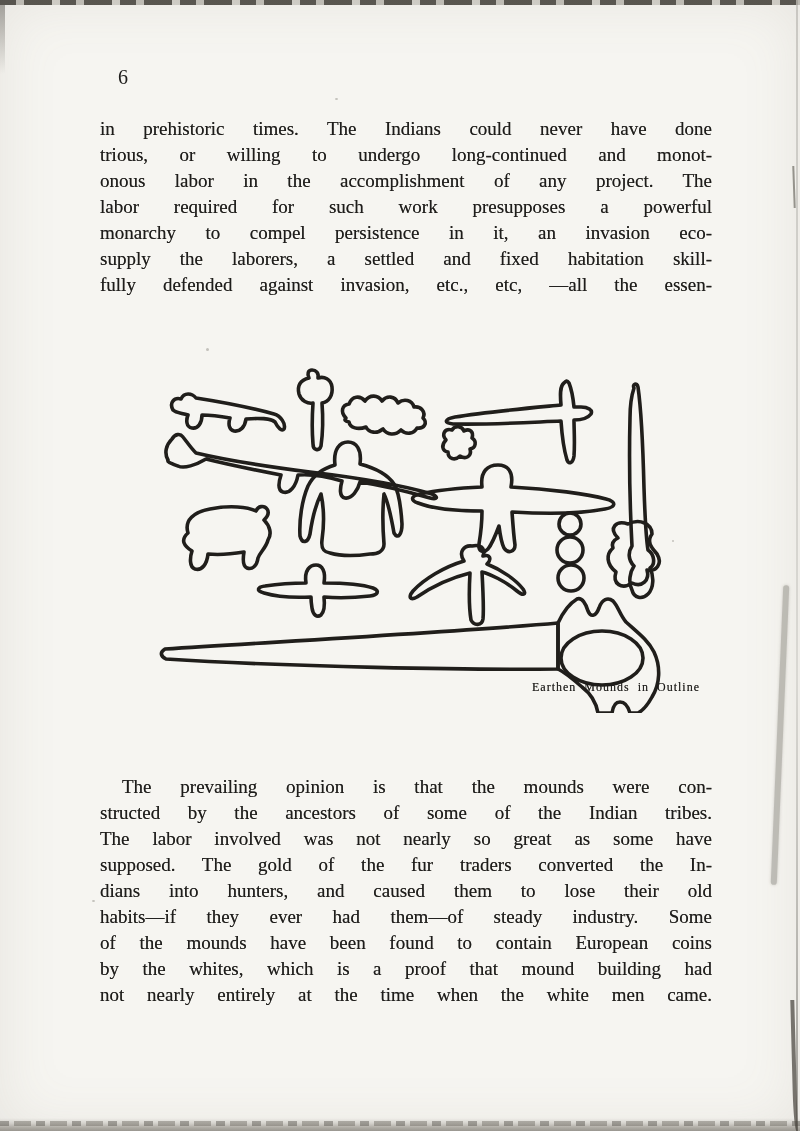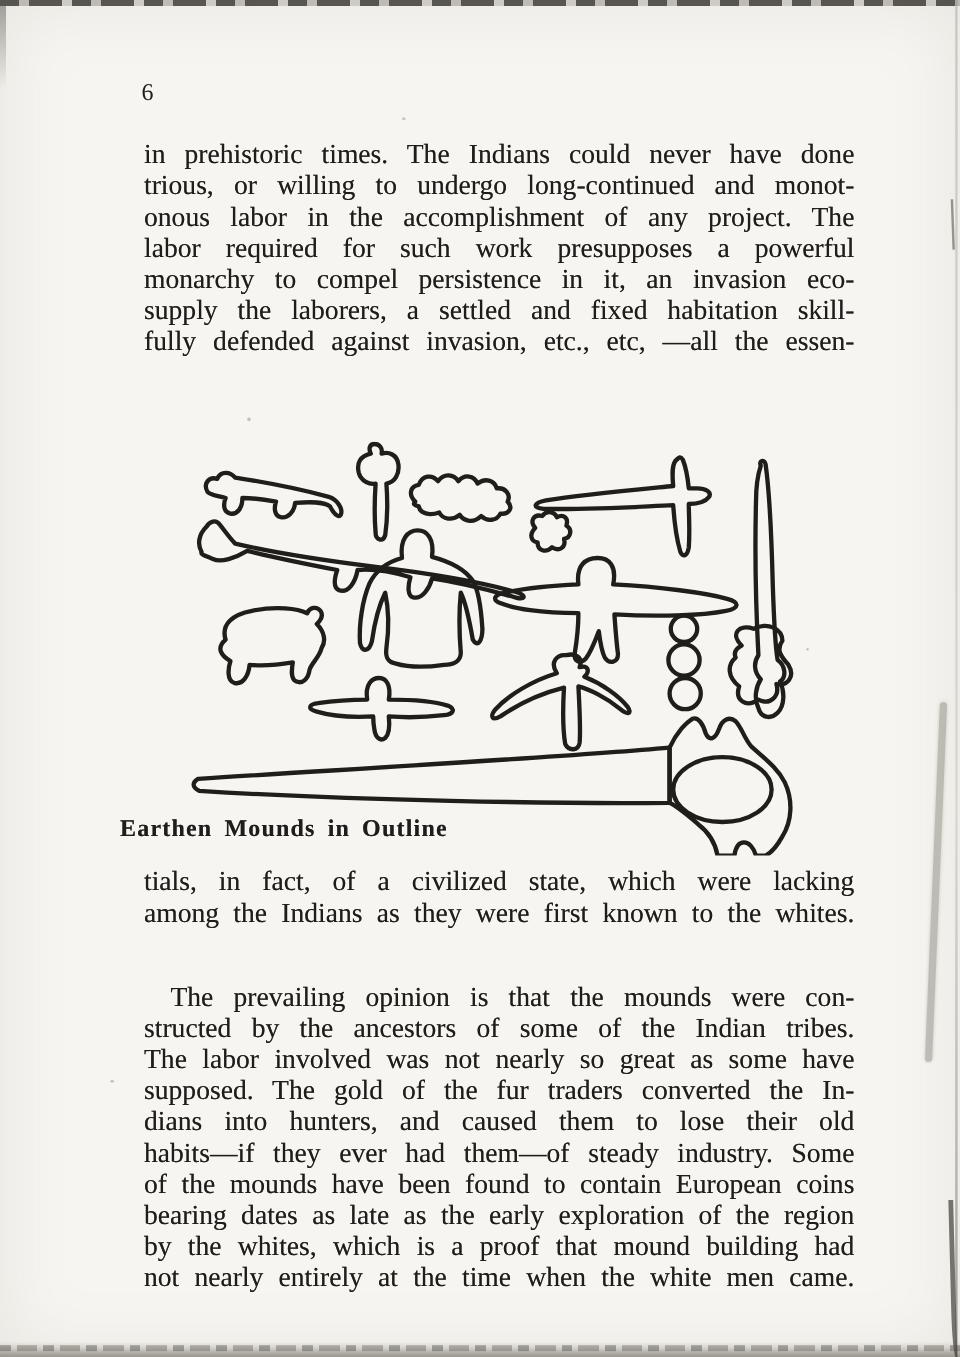--- a/index.html
+++ b/index.html
@@ -41,9 +41,9 @@
     font-size:20px;letter-spacing:3.5px;word-spacing:6px;}
   
   .textcol{position:absolute;left:100px;width:612px;}
-  .ln{height:26px;line-height:26px;font-size:23px;
+  .ln{height:26px;line-height:26px;font-size:19px;
     text-align:justify;text-align-last:justify;
-    text-shadow:0 0 .4px rgba(30,28,25,.65);margin-left:20px;}
+    text-shadow:0 0 .4px rgba(30,28,25,.65);}
   .indent{text-indent:22px;}
   #para1{top:116px;}
   #para2{top:722px;}

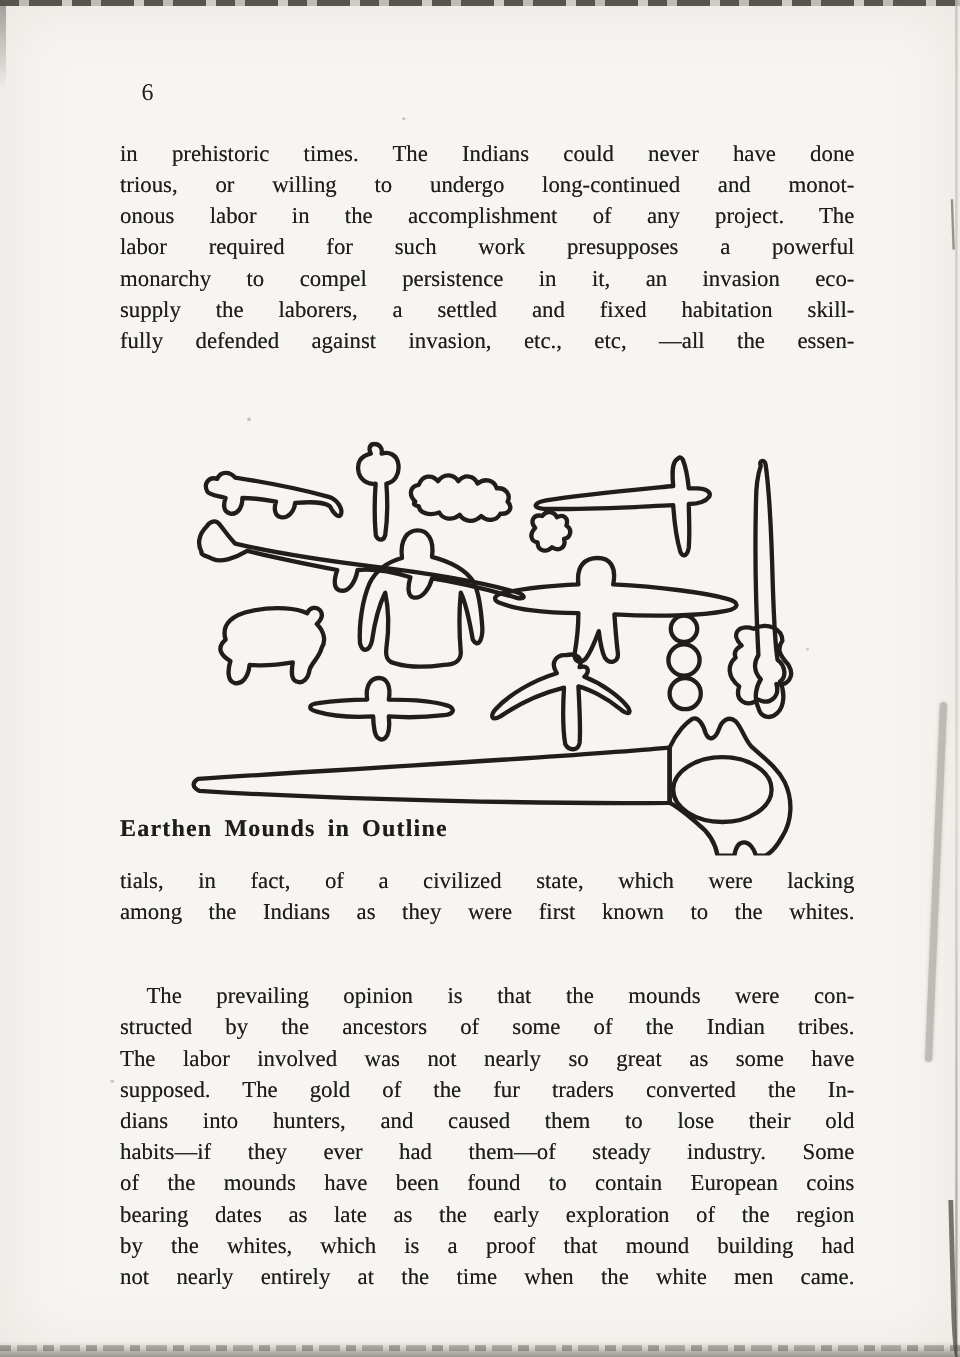--- a/index.html
+++ b/index.html
@@ -53,8 +53,8 @@
   #figure svg{display:block;width:560px;height:345px;}
   #figure path,#figure circle,#figure ellipse{
     fill:none;stroke:#201e1b;stroke-width:3.6;stroke-linecap:round;stroke-linejoin:round;}
-  .caption{position:absolute;left:100px;top:680px;width:600px;text-align:left;
-    font-size:20px;font-weight:bold;letter-spacing:1px;word-spacing:4px;
+  .caption{position:absolute;left:100px;top:680px;width:600px;text-align:right;
+    font-size:12px;font-weight:normal;letter-spacing:1px;word-spacing:4px;
     text-shadow:0 0 .4px rgba(30,28,25,.6);}
 </style>
 </head>

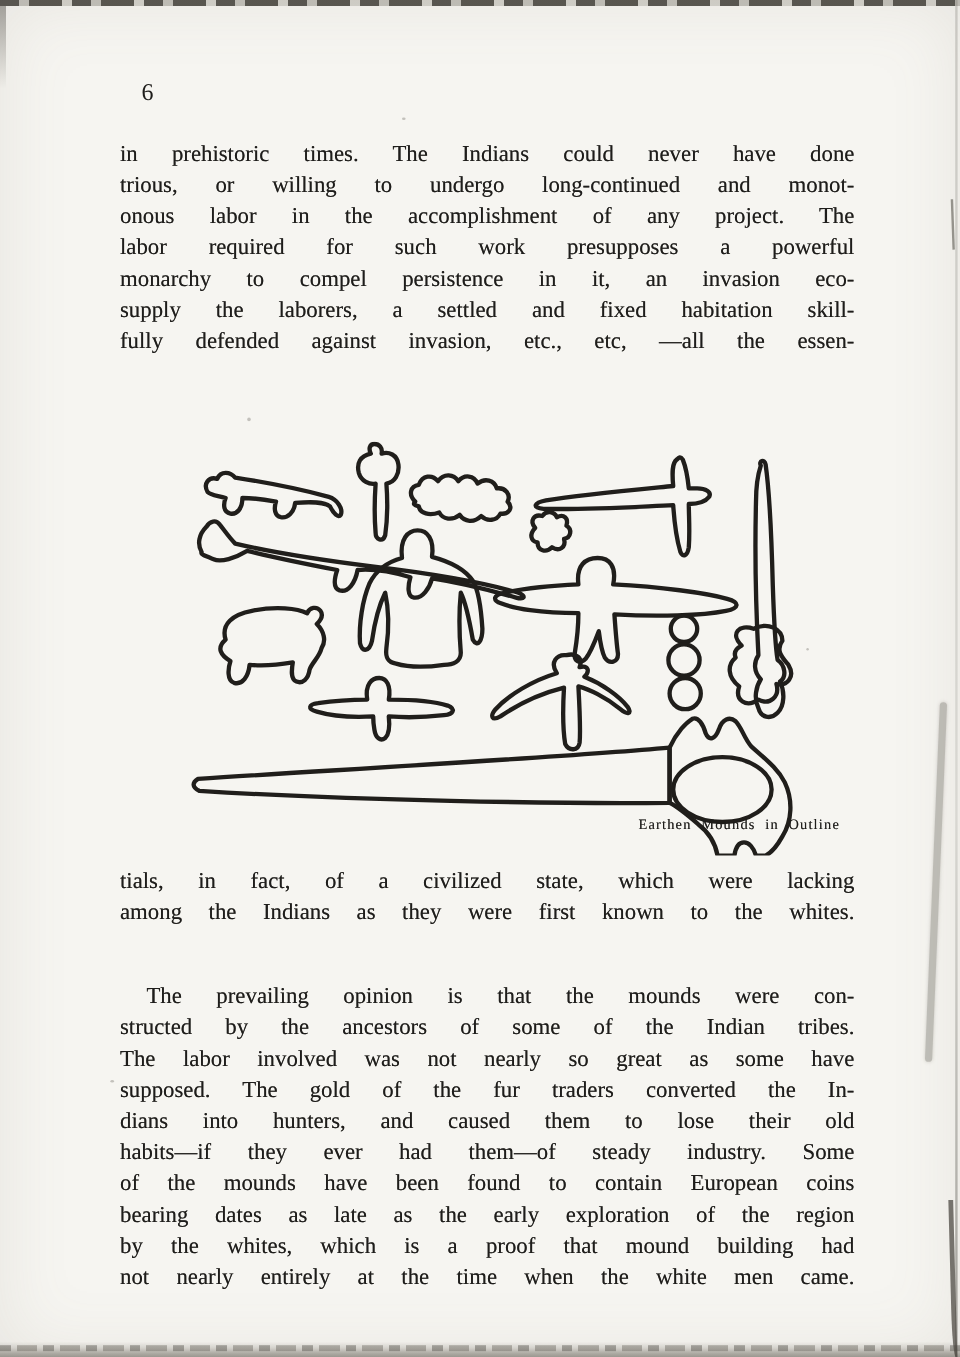--- a/index.html
+++ b/index.html
@@ -119,10 +119,6 @@
 
   <div class="caption">Earthen Mounds in Outline</div>
 
-  <div class="textcol" id="para2">
-    <div class="ln">tials, in fact, of a civilized state, which were lacking</div>
-    <div class="ln">among the Indians as they were first known to the whites.</div>
-  </div>
 
   <div class="textcol" id="para3">
     <div class="ln indent">The prevailing opinion is that the mounds were con-</div>

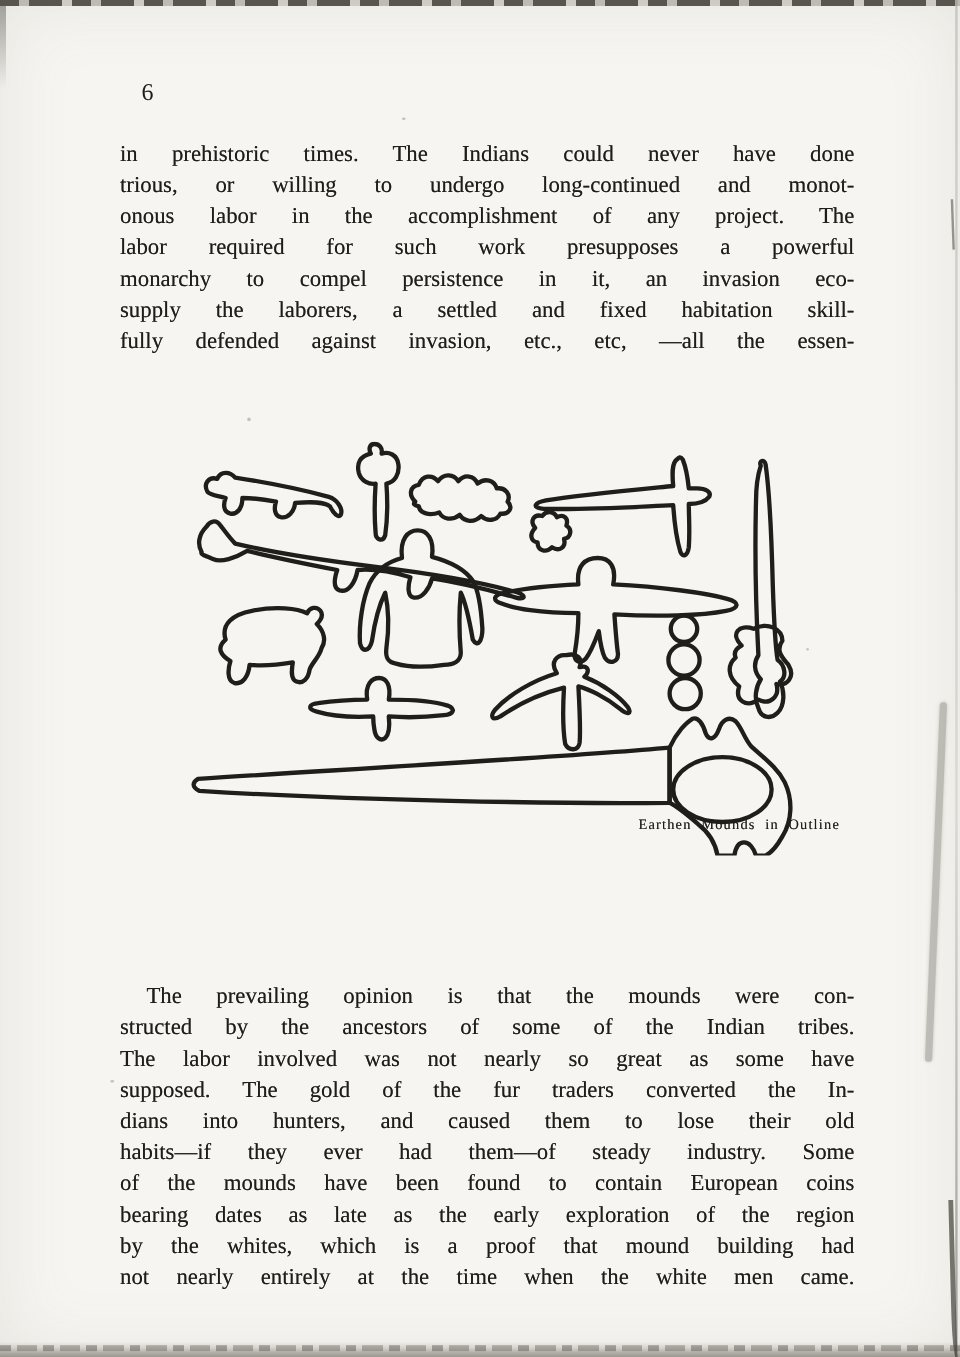--- a/index.html
+++ b/index.html
@@ -47,7 +47,7 @@
   .indent{text-indent:22px;}
   #para1{top:116px;}
   #para2{top:722px;}
-  #para3{top:818px;}
+  #para3{top:774px;}
   
   #figure{position:absolute;left:140px;top:368px;width:560px;height:345px;}
   #figure svg{display:block;width:560px;height:345px;}

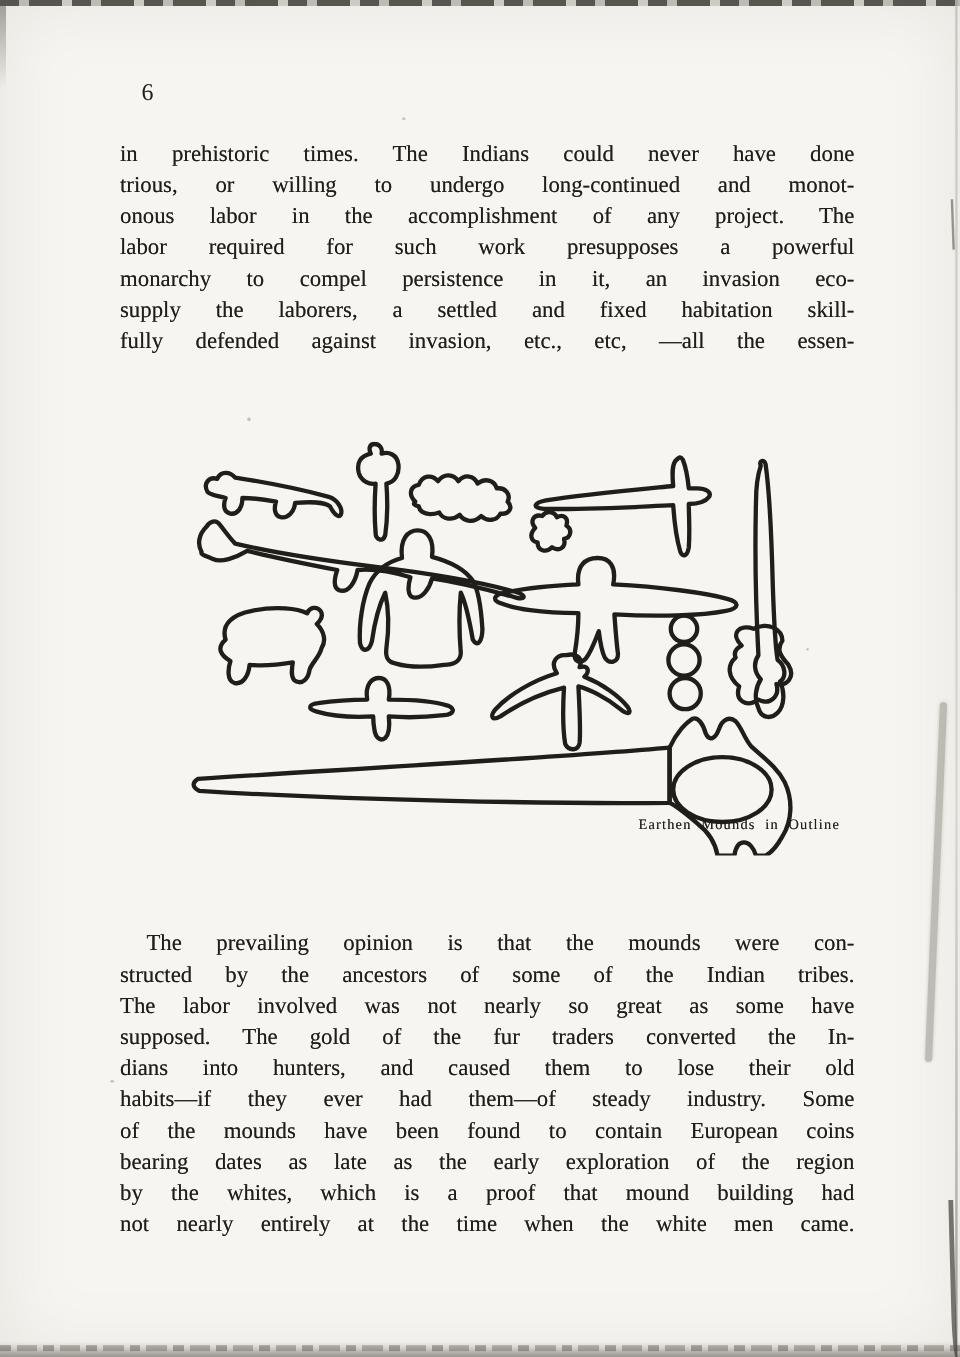--- a/index.html
+++ b/index.html
@@ -128,7 +128,6 @@
     <div class="ln">dians into hunters, and caused them to lose their old</div>
     <div class="ln">habits—if they ever had them—of steady industry. Some</div>
     <div class="ln">of the mounds have been found to contain European coins</div>
-    <div class="ln">bearing dates as late as the early exploration of the region</div>
     <div class="ln">by the whites, which is a proof that mound building had</div>
     <div class="ln">not nearly entirely at the time when the white men came.</div>
   </div>

